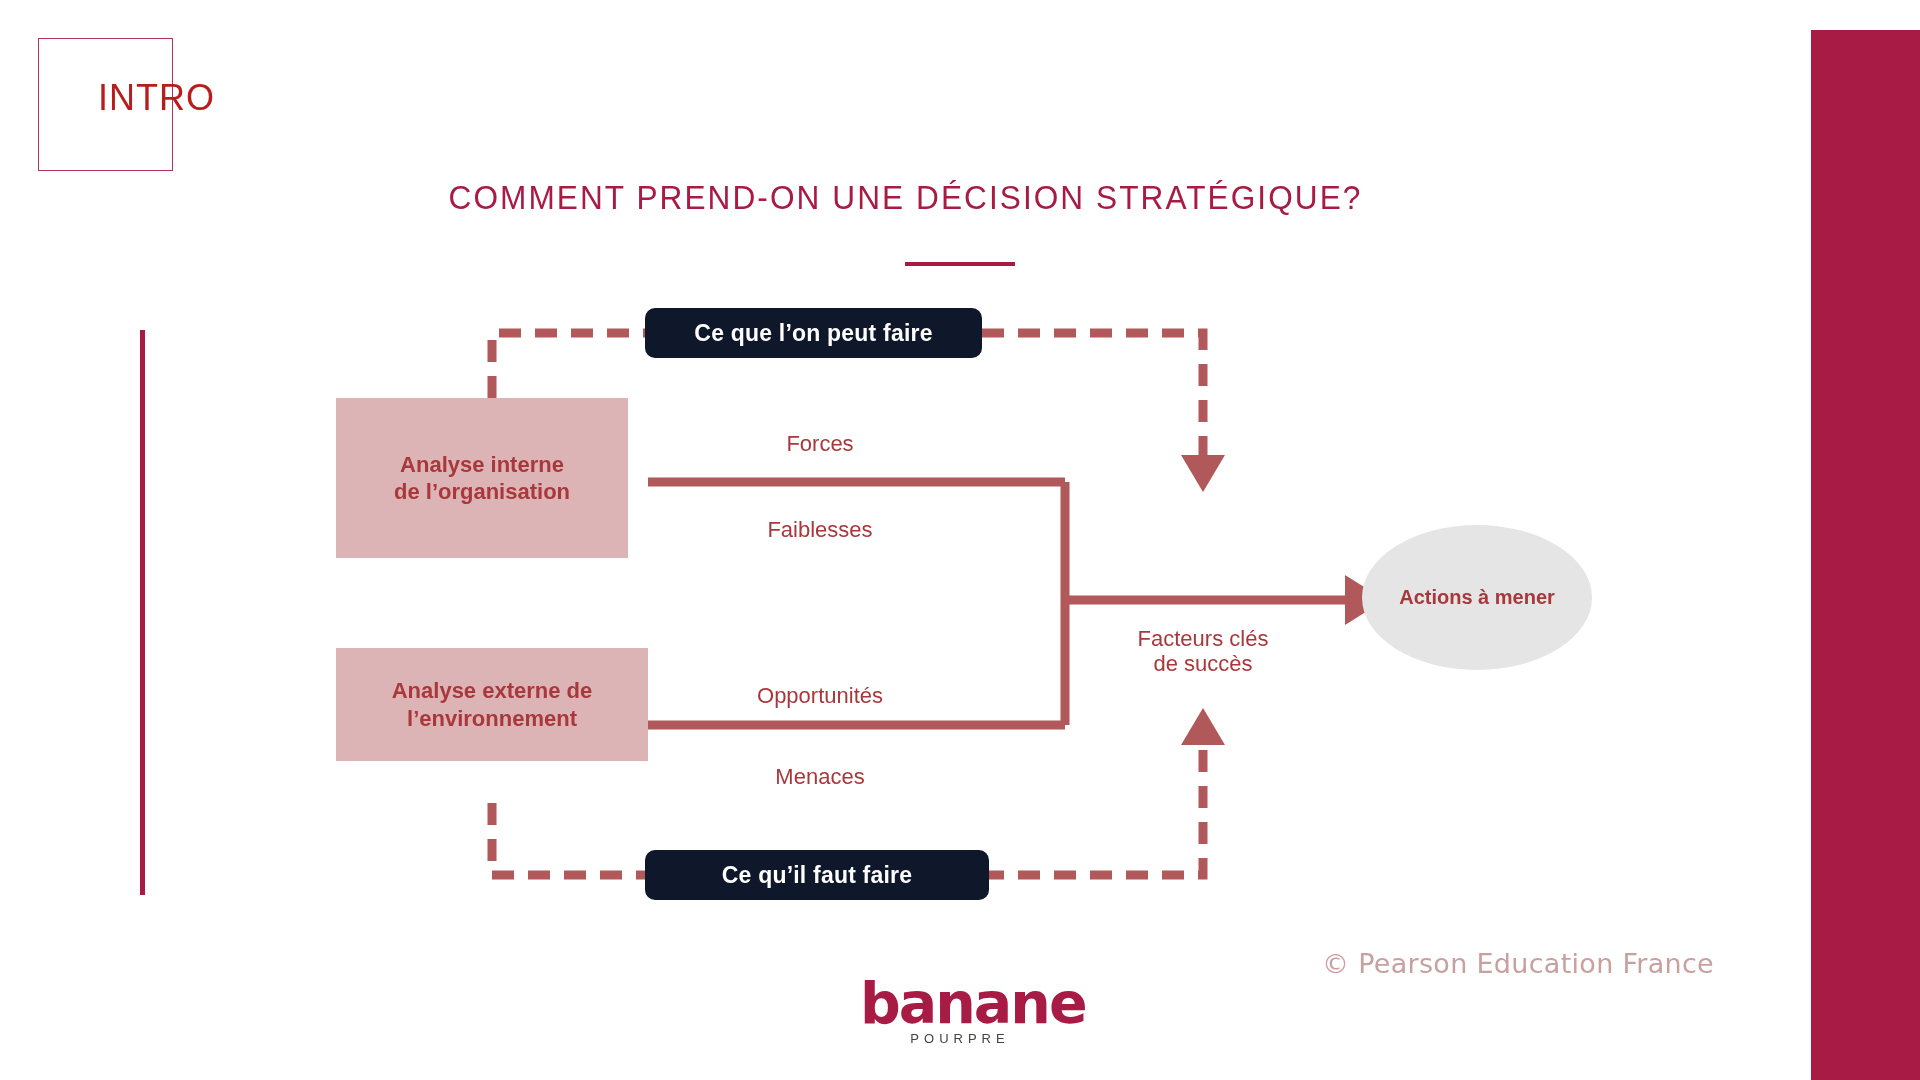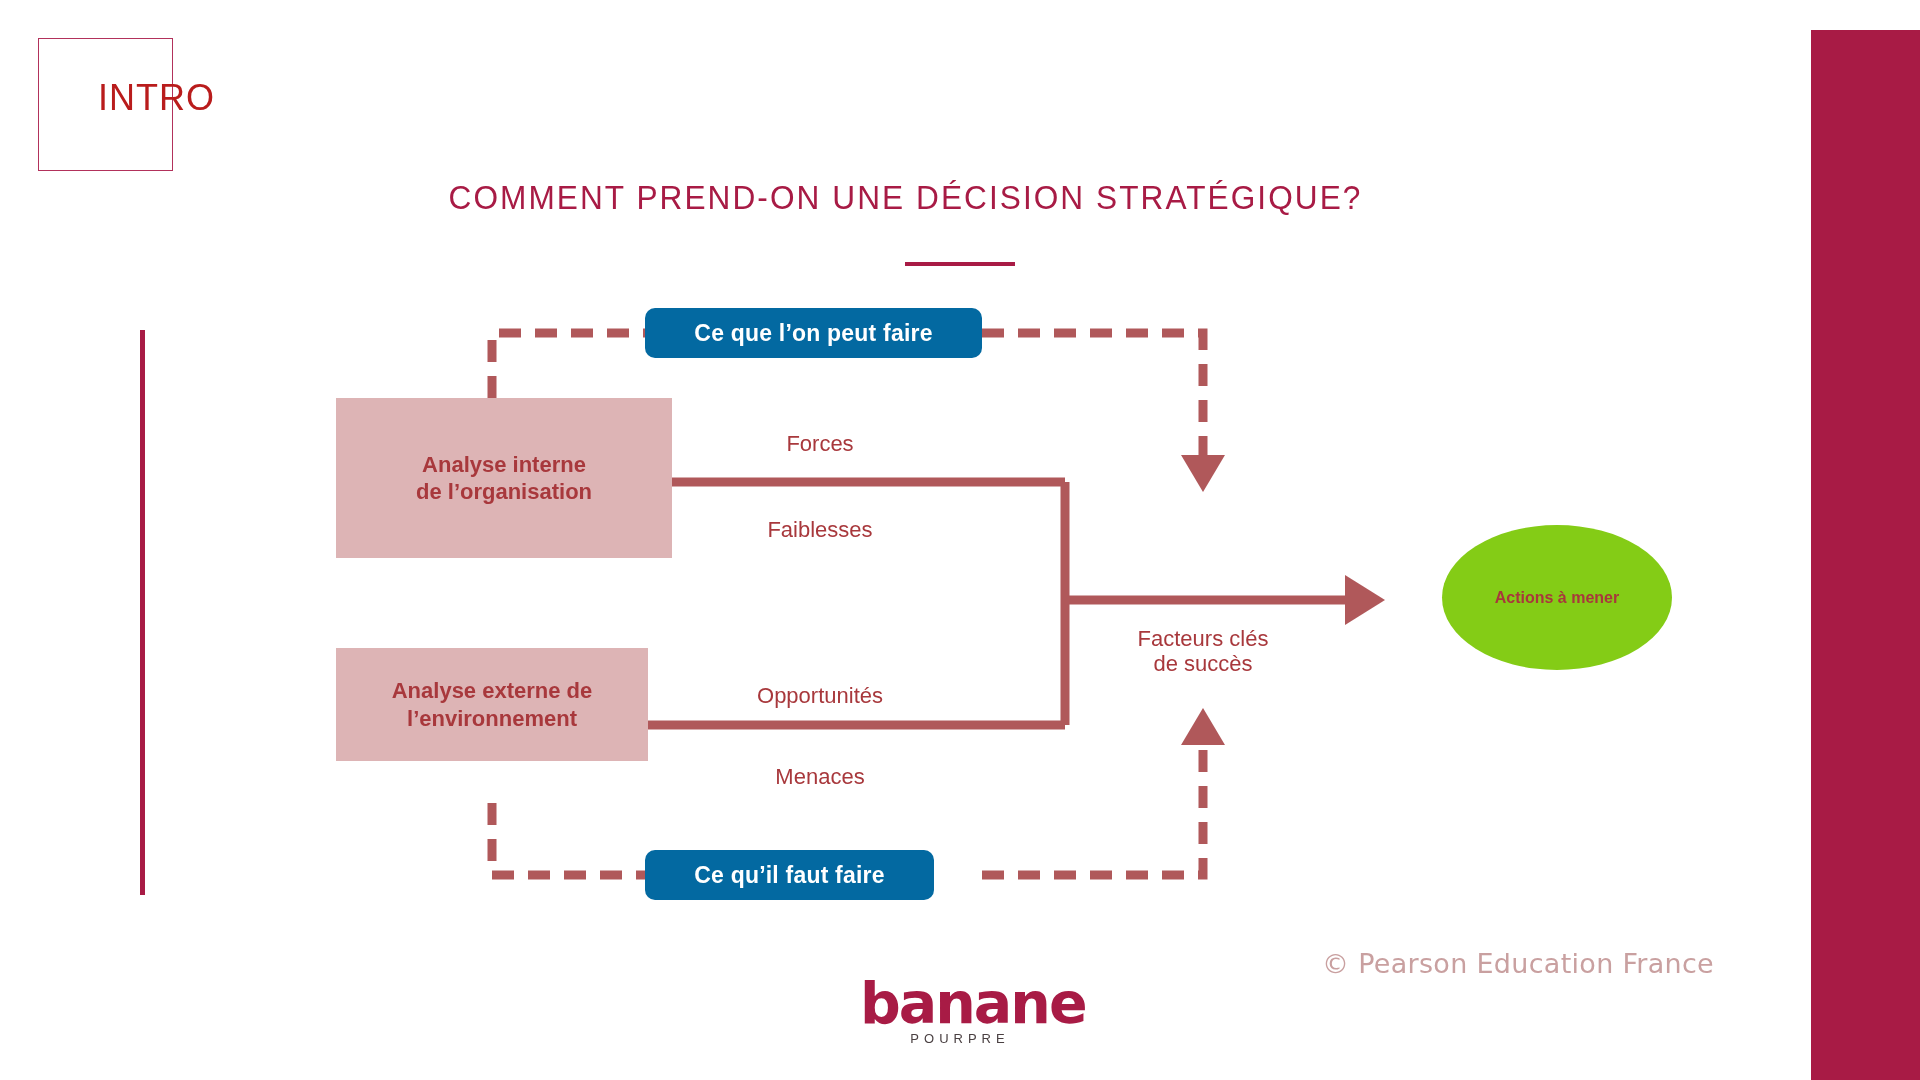--- a/index.html
+++ b/index.html
@@ -44,7 +44,7 @@
   }
   #diagram svg{position:absolute;left:0;top:0;}
   .pill{
-    position:absolute;border-radius:10px;background:#0369a1;
+    position:absolute;border-radius:10px;background:#0f172a;
     display:flex;align-items:center;justify-content:center;
     color:#ffffff;font-weight:bold;font-size:23px;letter-spacing:0.2px;
   }

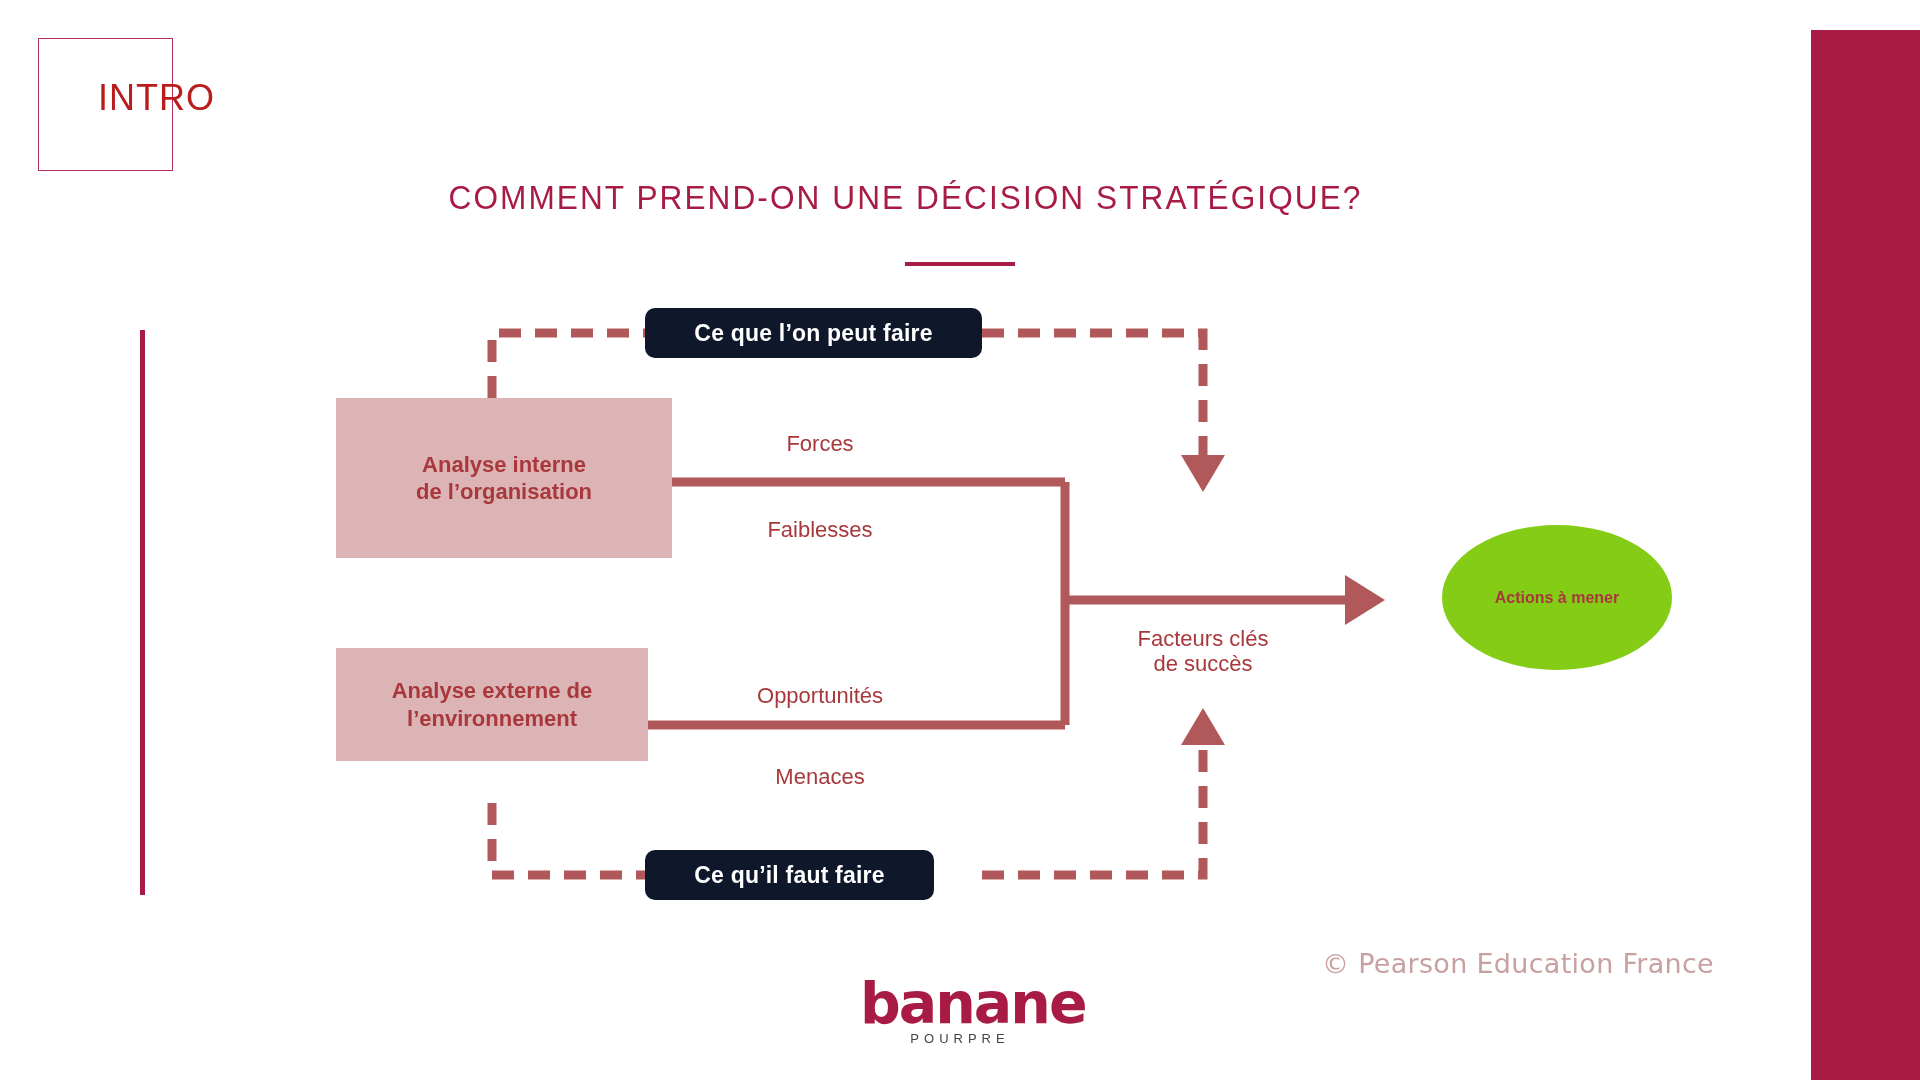--- a/index.html
+++ b/index.html
@@ -136,7 +136,7 @@
     <span>Ce qu’il faut faire</span>
   </div>
 
-  <div class="analysis-box" style="left:336px;top:398px;width:336px;height:160px;">
+  <div class="analysis-box" style="left:336px;top:398px;width:292px;height:160px;">
     <div>
       <div>Analyse interne</div>
       <div>de l’organisation</div>

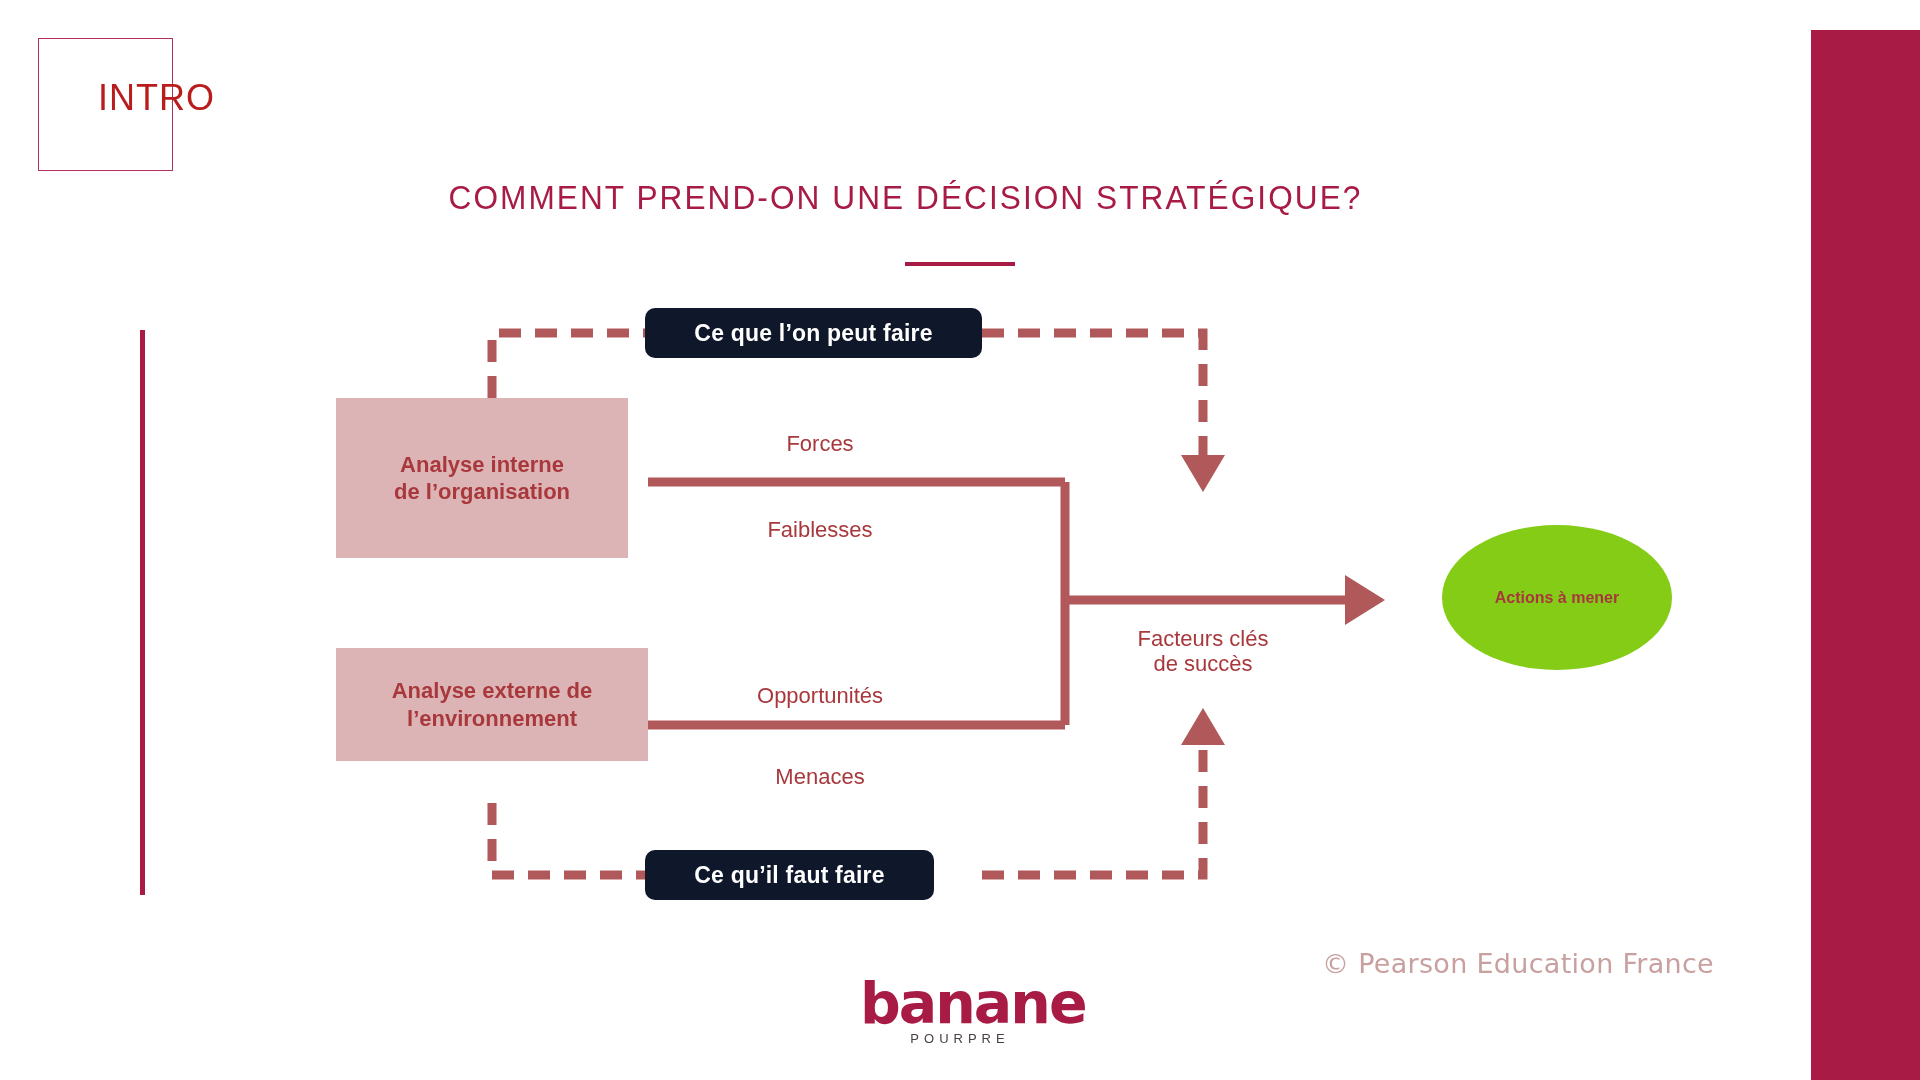--- a/index.html
+++ b/index.html
@@ -63,10 +63,10 @@
     text-align:center;line-height:1.12;
   }
   #ellipse-actions{
-    position:absolute;left:1442px;top:525px;width:230px;height:145px;
-    border-radius:50%;background:#84cc16;
+    position:absolute;left:1362px;top:525px;width:230px;height:145px;
+    border-radius:50%;background:#e5e5e5;
     display:flex;align-items:center;justify-content:center;
-    color:#a8383c;font-weight:bold;font-size:16px;white-space:nowrap;
+    color:#a8383c;font-weight:bold;font-size:20px;white-space:nowrap;
   }
   
   #copyright{

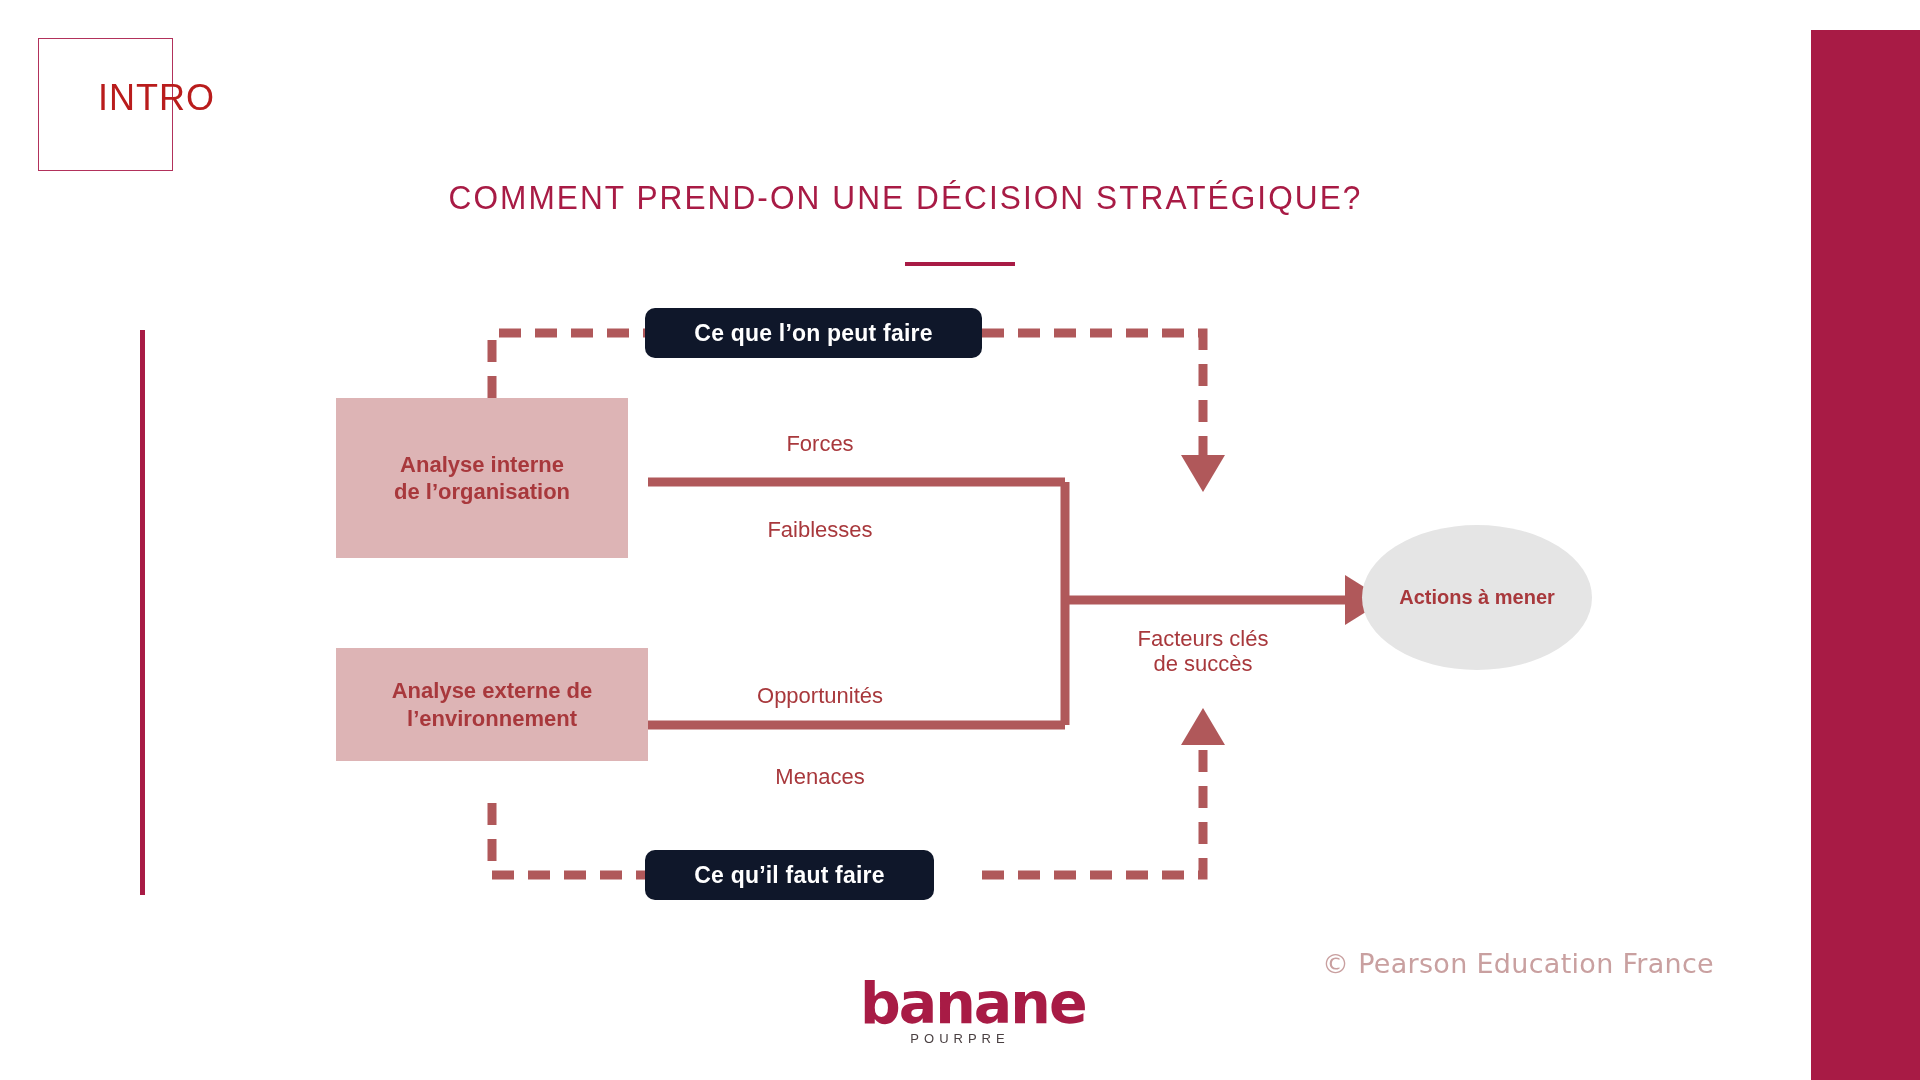--- a/index.html
+++ b/index.html
@@ -132,7 +132,7 @@
     <span>Ce que l’on peut faire</span>
   </div>
 
-  <div class="pill" style="left:645px;top:850px;width:289px;height:50px;">
+  <div class="pill" style="left:645px;top:850px;width:344px;height:50px;">
     <span>Ce qu’il faut faire</span>
   </div>
 

